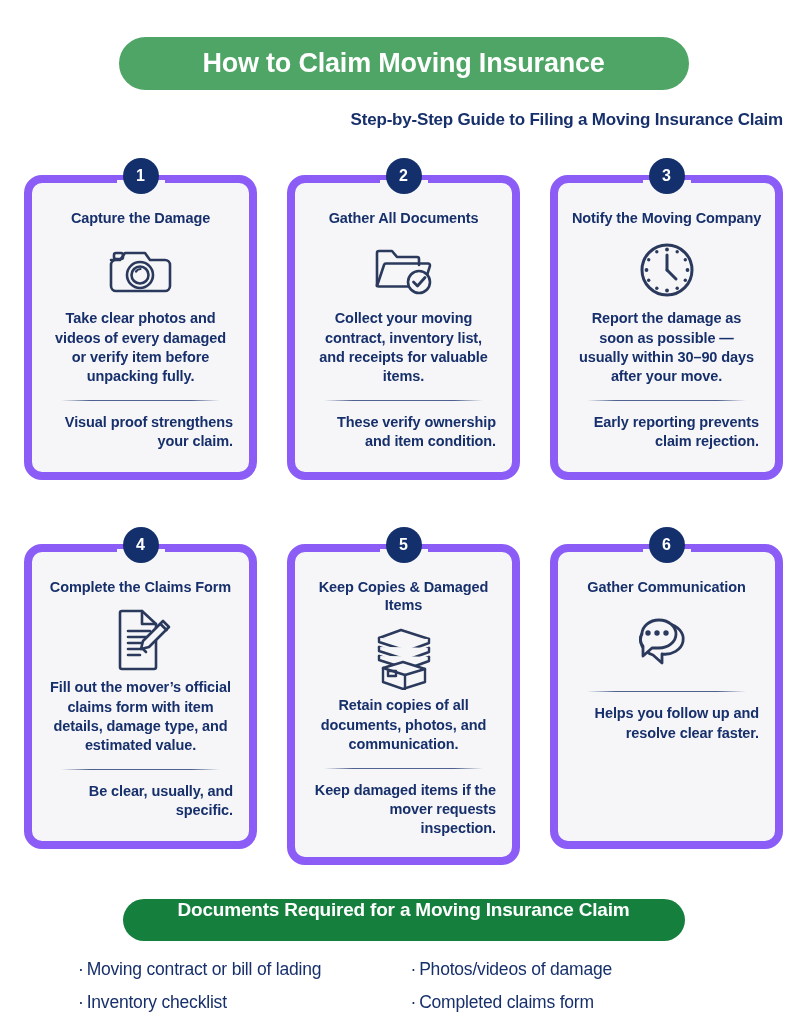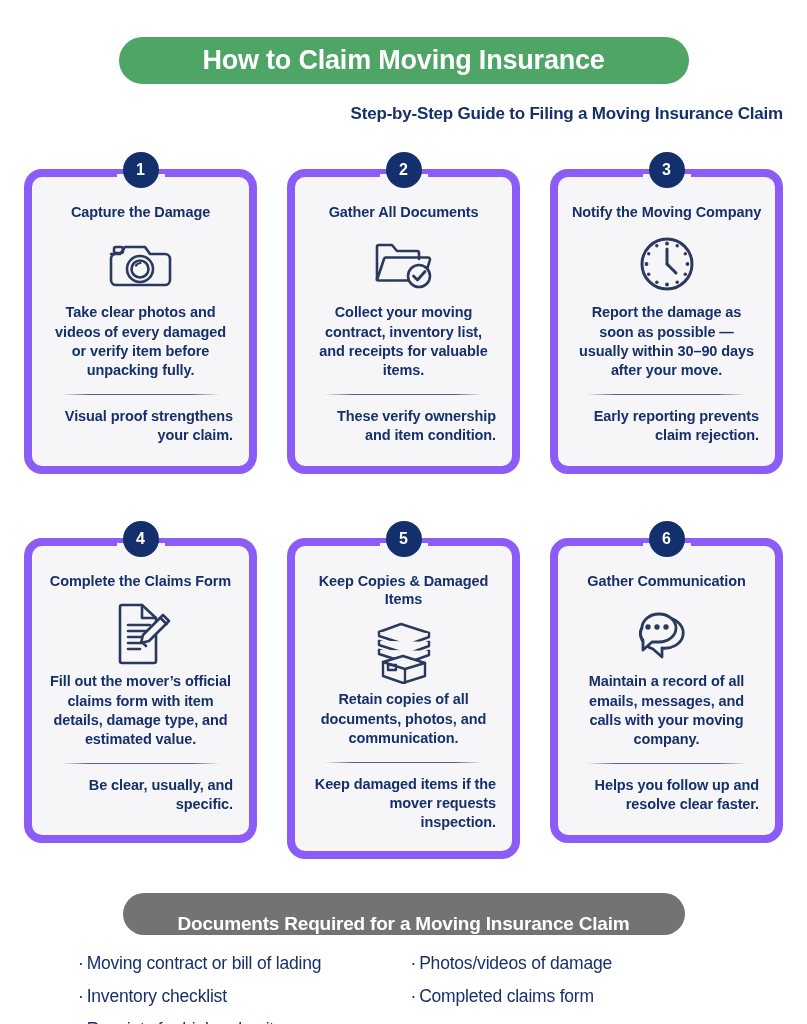--- a/index.html
+++ b/index.html
@@ -23,7 +23,7 @@
   .header-pill {
     margin: 37px auto 0;
     width: 570px;
-    height: 47px;
+    height: 53px;
     background: #4ea565;
     border-radius: 27px;
     display: flex;

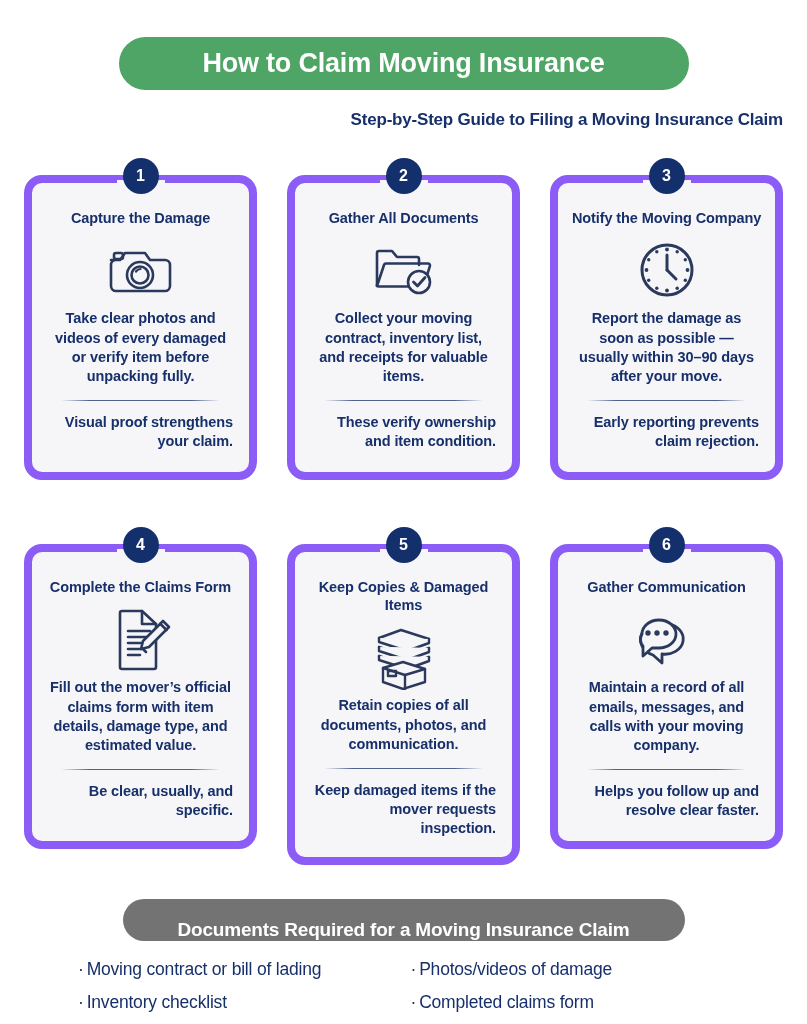--- a/index.html
+++ b/index.html
@@ -338,7 +338,6 @@
             </g>
           </svg>
         </div>
-        <div class="card-body">Maintain a record of all emails, messages, and calls with your moving company.</div>
         <div class="divider"></div>
         <div class="card-tip">Helps you follow up and resolve clear faster.</div>
       </div>

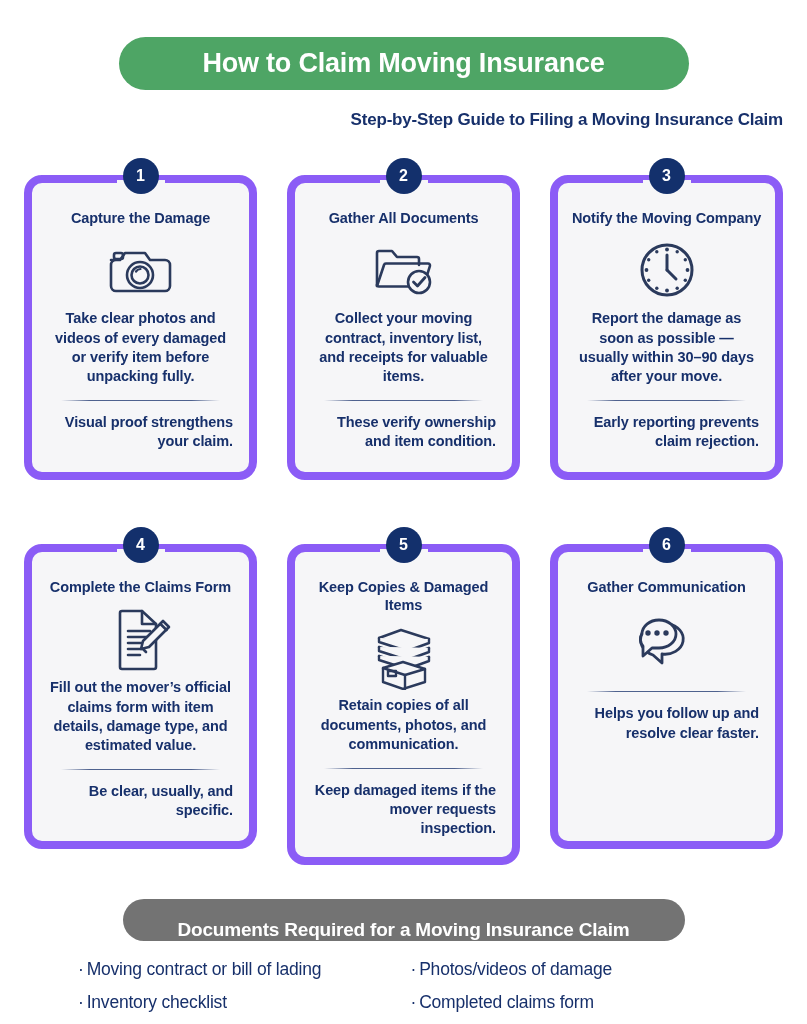--- a/index.html
+++ b/index.html
@@ -159,10 +159,10 @@
     margin: 0 auto;
     width: 562px;
     height: 42px;
-    background: #737373;
+    background: #15803d;
     border-radius: 21px;
     display: flex;
-    align-items: flex-end;
+    align-items: flex-start;
     justify-content: center;
   }
   .footer-pill-text {

